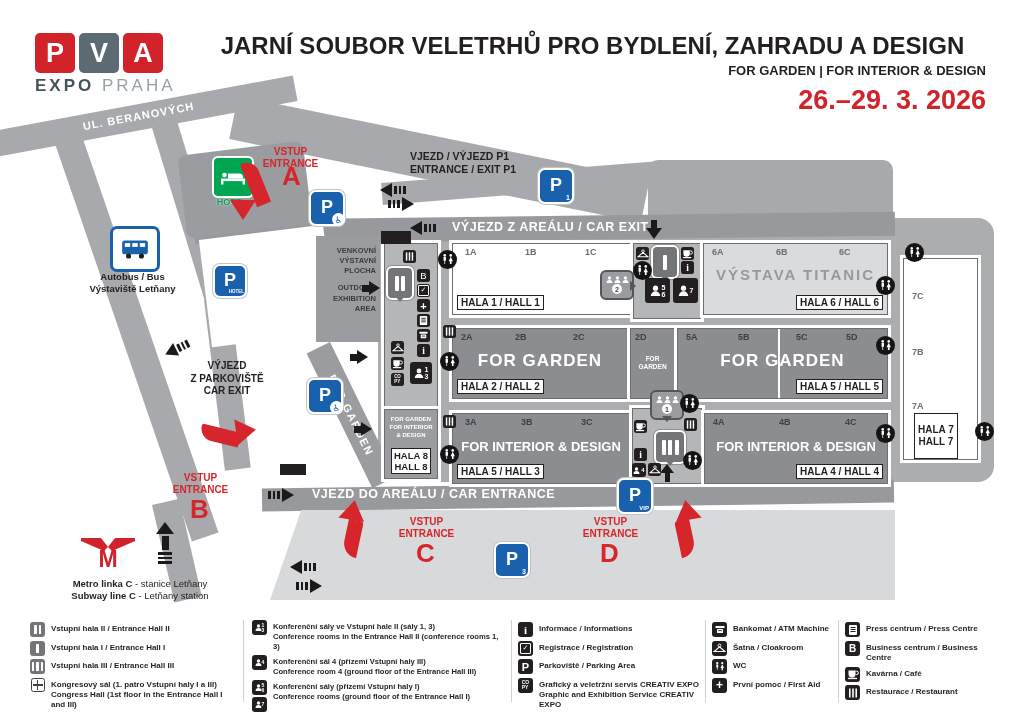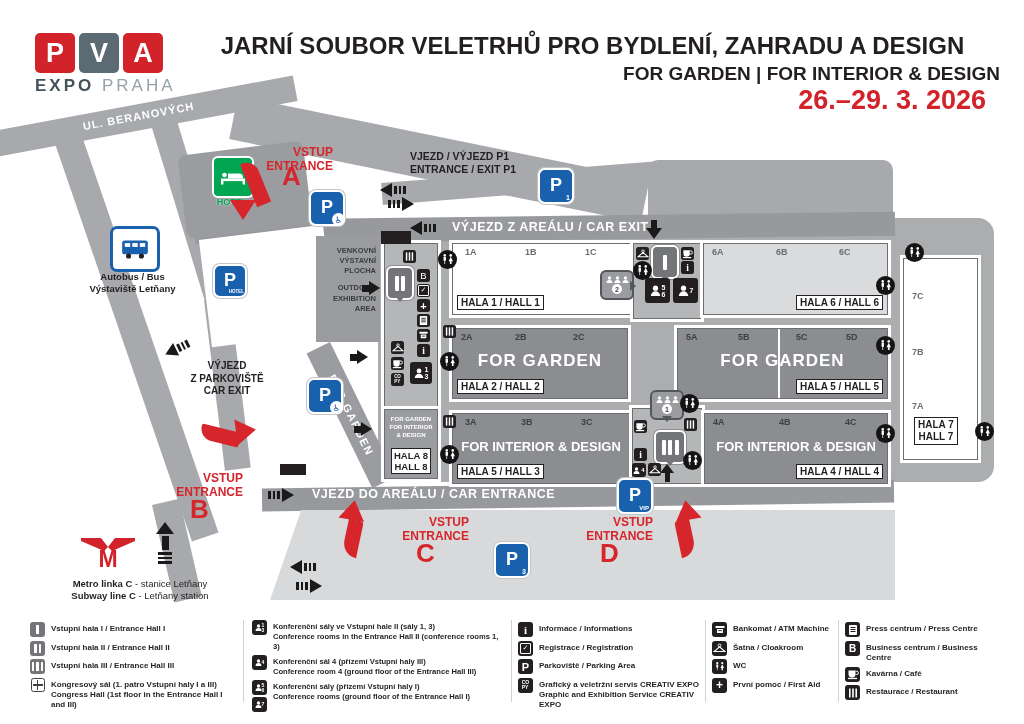--- a/index.html
+++ b/index.html
@@ -106,7 +106,7 @@
     </div>
   </div>
   <div class="abs b ctr" style="left:195px;top:32px;width:795px;font-size:24px;">JARNÍ SOUBOR VELETRHŮ PRO BYDLENÍ, ZAHRADU A DESIGN</div>
-  <div class="abs b" style="right:24px;top:63px;font-size:19px;">FOR GARDEN | FOR INTERIOR &amp; DESIGN</div>
+  <div class="abs b" style="right:38px;top:63px;font-size:13px;">FOR GARDEN | FOR INTERIOR &amp; DESIGN</div>
   <div class="abs b red" style="right:38px;top:85px;font-size:27px;">26.–29. 3. 2026</div>
 
   <div class="road" style="left:-12px;top:132px;width:310px;height:26px;transform:rotate(-10.5deg);transform-origin:0 0;"></div>

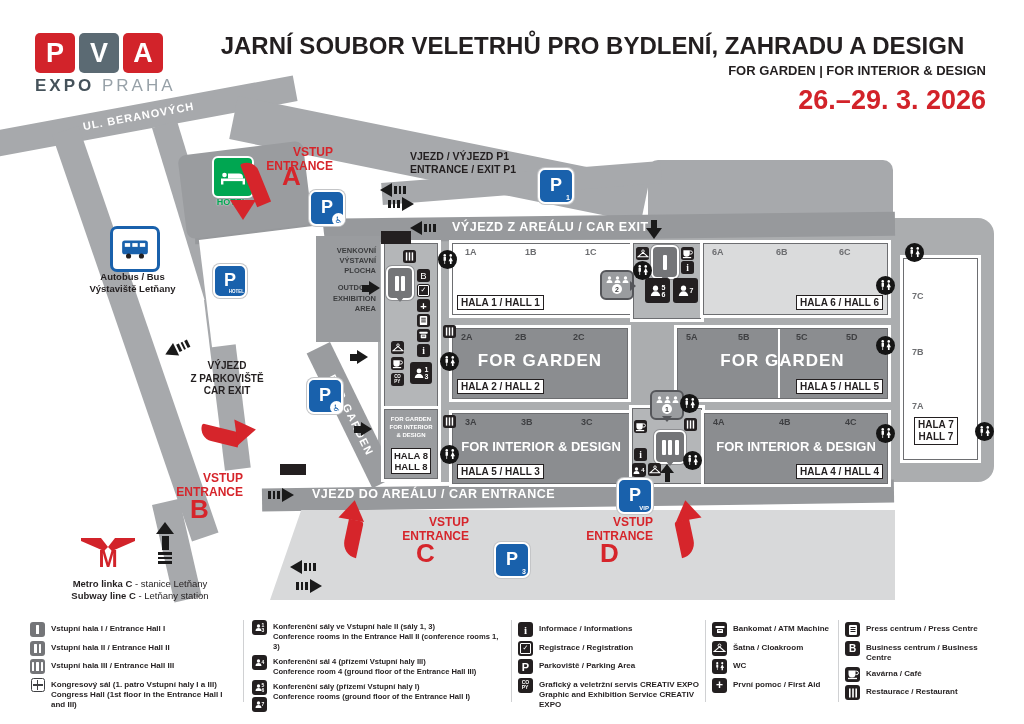--- a/index.html
+++ b/index.html
@@ -69,7 +69,7 @@
   
   .raBody{position:absolute;background:#d6252b;}
   .raHd{position:absolute;width:0;height:0;}
-  .etxt{position:absolute;color:#d6252b;font-weight:bold;font-size:12px;line-height:1.15;text-align:right;}
+  .etxt{position:absolute;color:#d6252b;font-weight:bold;font-size:10px;line-height:1.15;text-align:center;}
   .eltr{position:absolute;color:#d6252b;font-weight:bold;font-size:26px;line-height:1;}
   
   .lg-col{position:absolute;display:flex;flex-direction:column;gap:3.5px;}

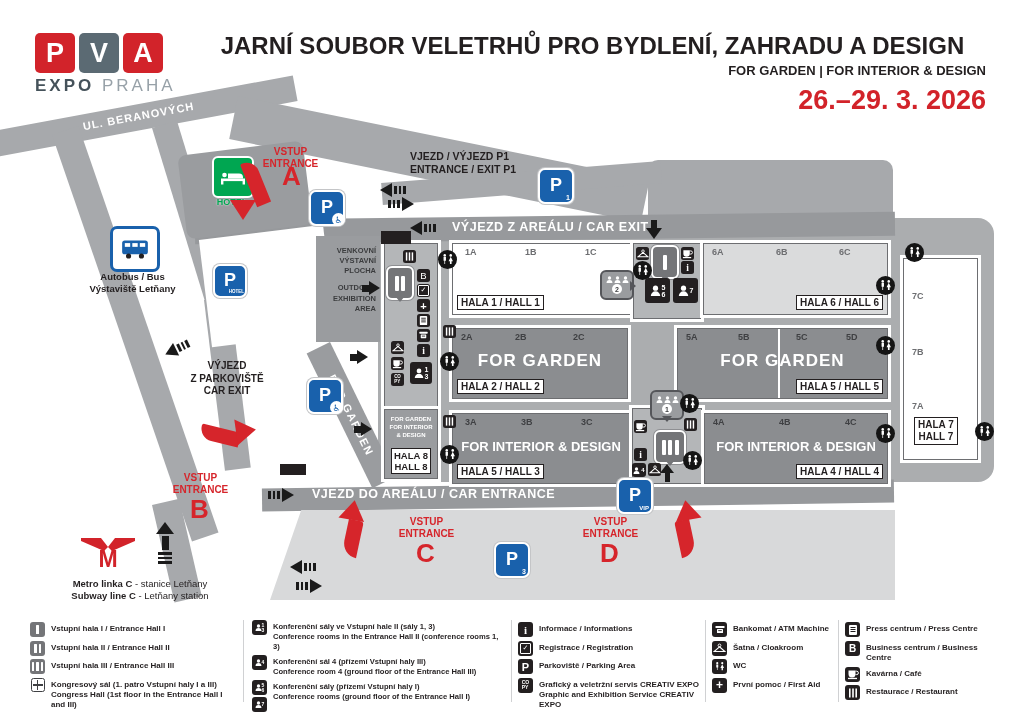--- a/index.html
+++ b/index.html
@@ -174,6 +174,7 @@
     <span class="sec secl" style="left:8px;">6A</span>
     <span class="sec secl" style="left:72px;">6B</span>
     <span class="sec secl" style="left:135px;">6C</span>
+    <div class="abs b ctr" style="left:0;top:22px;width:100%;font-size:15px;letter-spacing:2px;color:#98999c;">VÝSTAVA TITANIC</div>
     <span class="hl" style="right:4px;bottom:4px;">HALA 6 / HALL 6</span>
   </div>
 

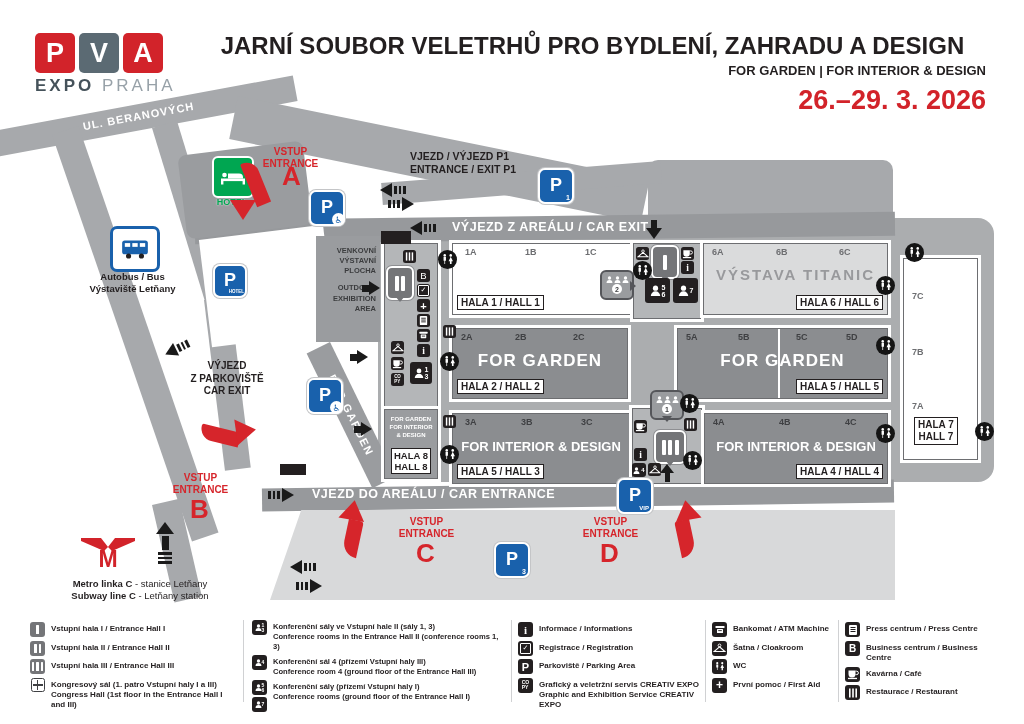--- a/index.html
+++ b/index.html
@@ -186,6 +186,13 @@
     <span class="hl" style="left:4px;bottom:4px;">HALA 2 / HALL 2</span>
   </div>
 
+  <div class="hall hdark" style="left:630px;top:328px;width:43px;height:69px;">
+    <span class="sec secd" style="left:4px;">2D</span>
+    <div class="abs wt ctr" style="left:0;top:26px;width:100%;font-size:6.5px;line-height:1.3;">
+      <div>FOR</div>
+      <div>GARDEN</div>
+    </div>
+  </div>
 
   <div class="hall hdark" style="left:677px;top:328px;width:209px;height:69px;">
     <span class="sec secd" style="left:8px;">5A</span>

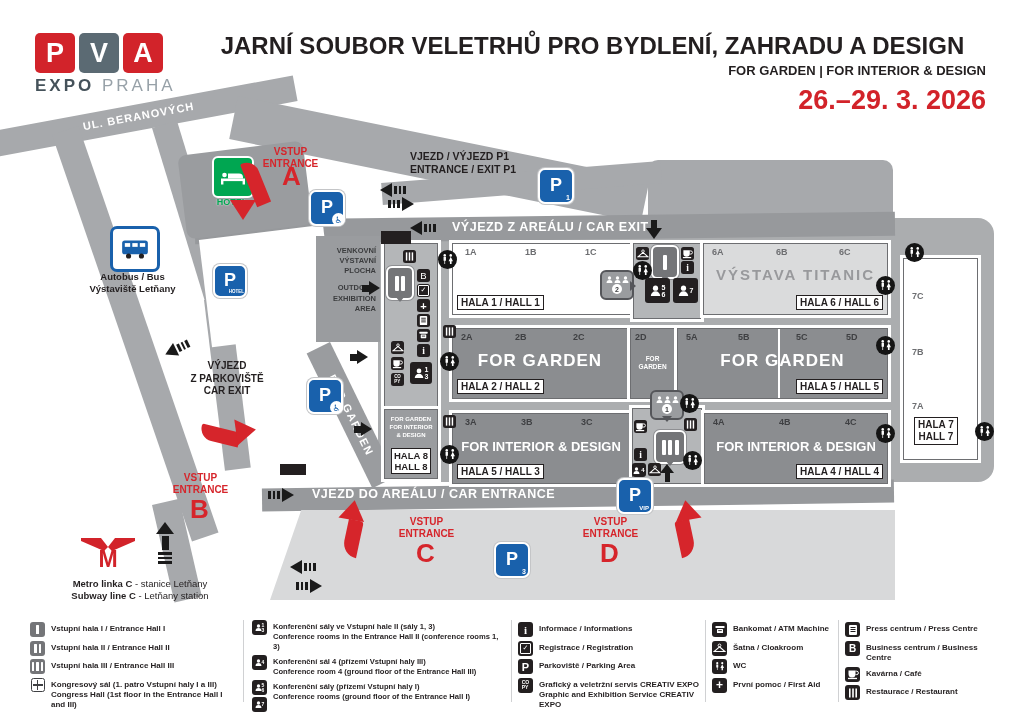--- a/index.html
+++ b/index.html
@@ -226,7 +226,7 @@
     <span class="sec secl" style="left:8px;top:32px;">7C</span>
     <span class="sec secl" style="left:8px;top:88px;">7B</span>
     <span class="sec secl" style="left:8px;top:142px;">7A</span>
-    <div class="hl ctr" style="left:10px;bottom:14px;line-height:12px;padding:1px 3px;">
+    <div class="hl ctr" style="left:10px;bottom:0;line-height:12px;padding:10px 3px;">
       <div>HALA 7</div>
       <div>HALL 7</div>
     </div>

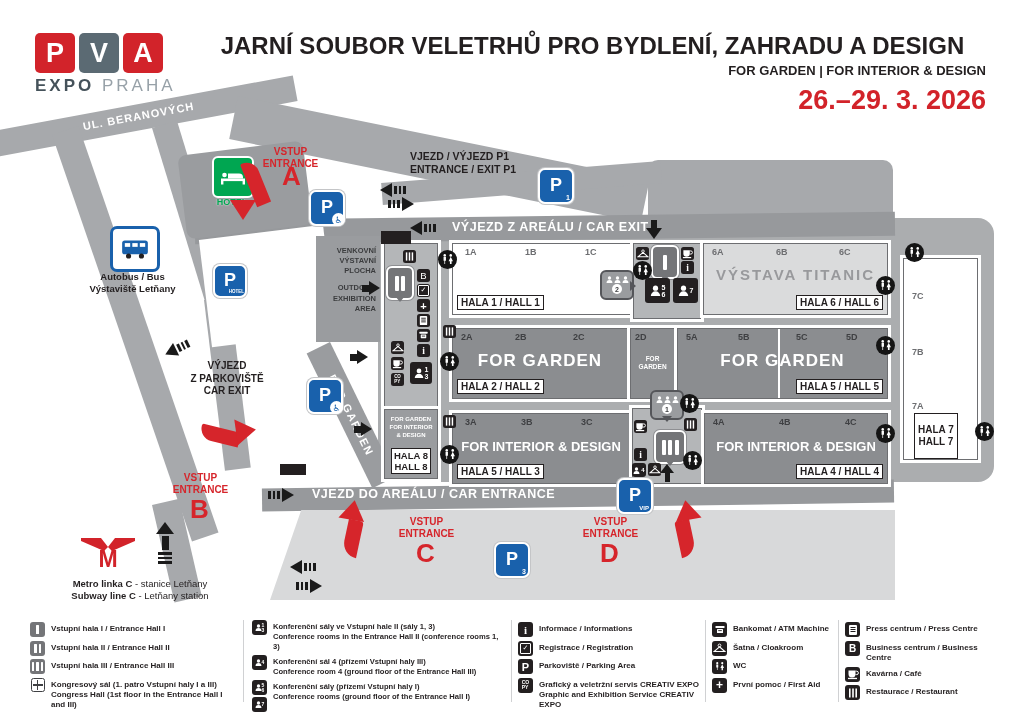--- a/index.html
+++ b/index.html
@@ -742,15 +742,15 @@
     <div class="lg-row">
       <span class="lgi lgm">
           <i></i>
-        </span>
-      <span class="lg-tx">Vstupní hala I / Entrance Hall I</span>
+          <i></i>
+        </span>
+      <span class="lg-tx">Vstupní hala II / Entrance Hall II</span>
     </div>
     <div class="lg-row">
       <span class="lgi lgm">
           <i></i>
-          <i></i>
-        </span>
-      <span class="lg-tx">Vstupní hala II / Entrance Hall II</span>
+        </span>
+      <span class="lg-tx">Vstupní hala I / Entrance Hall I</span>
     </div>
     <div class="lg-row">
       <span class="lgi lgm">

